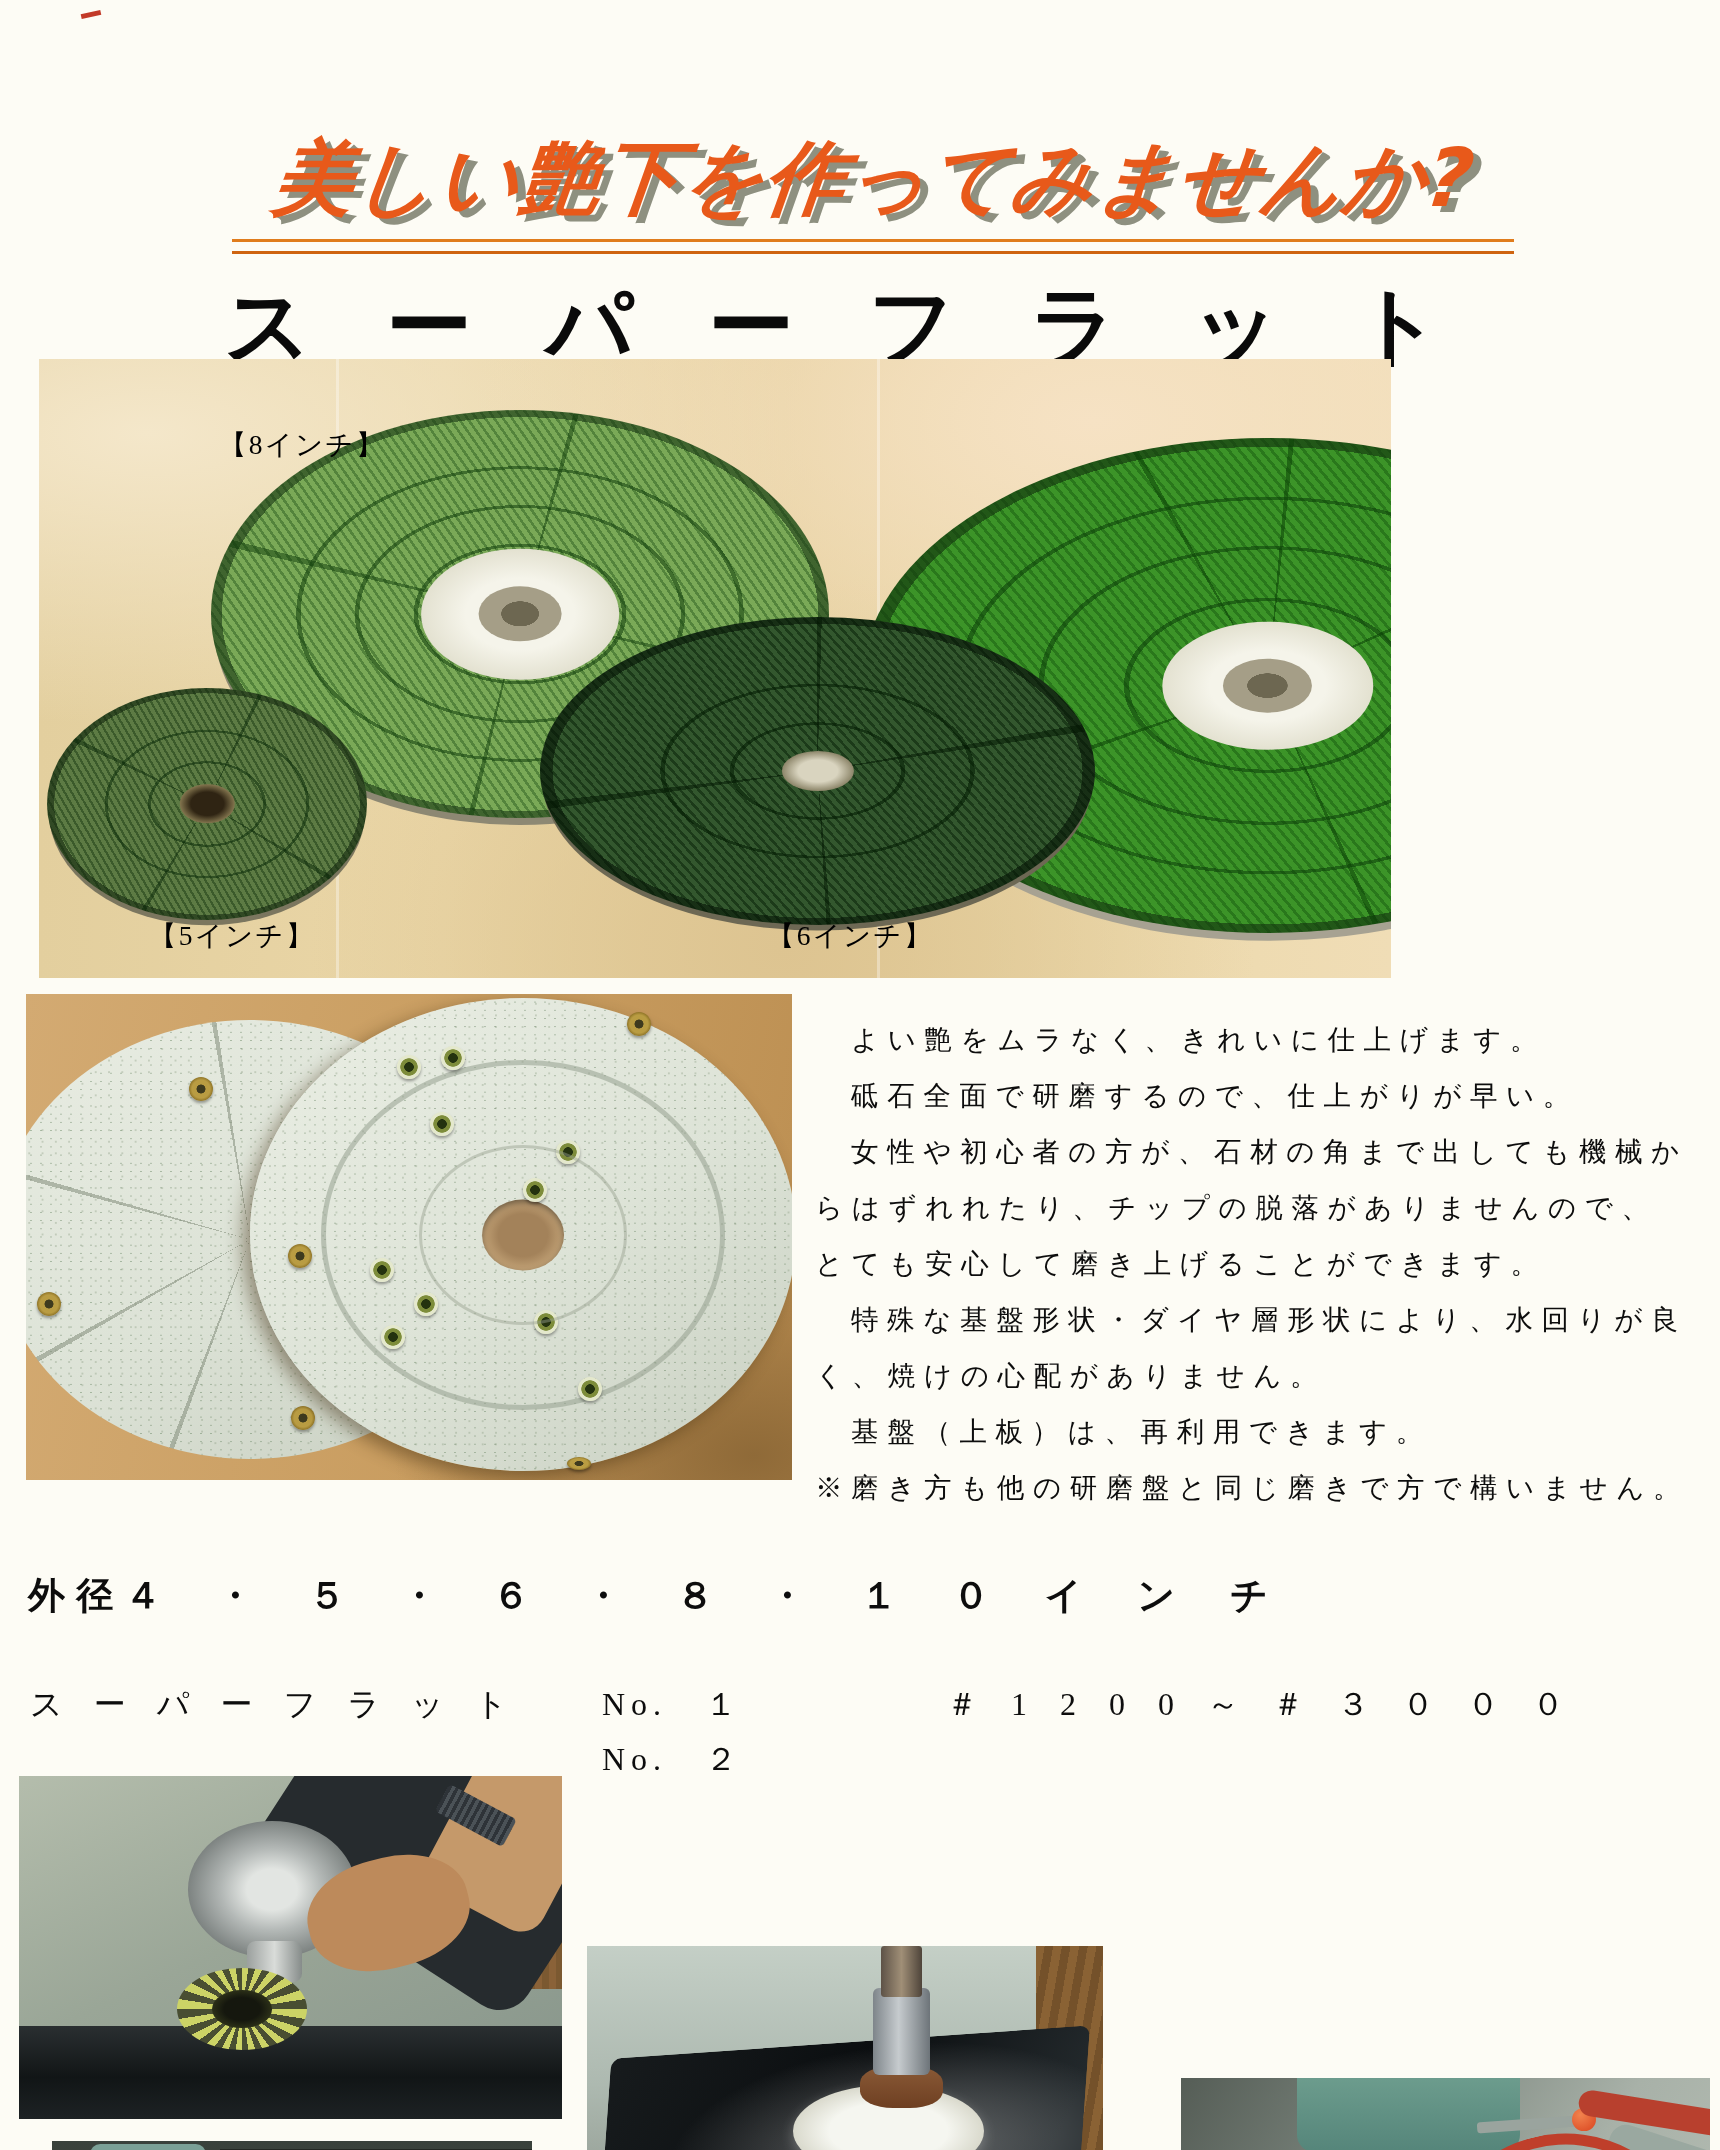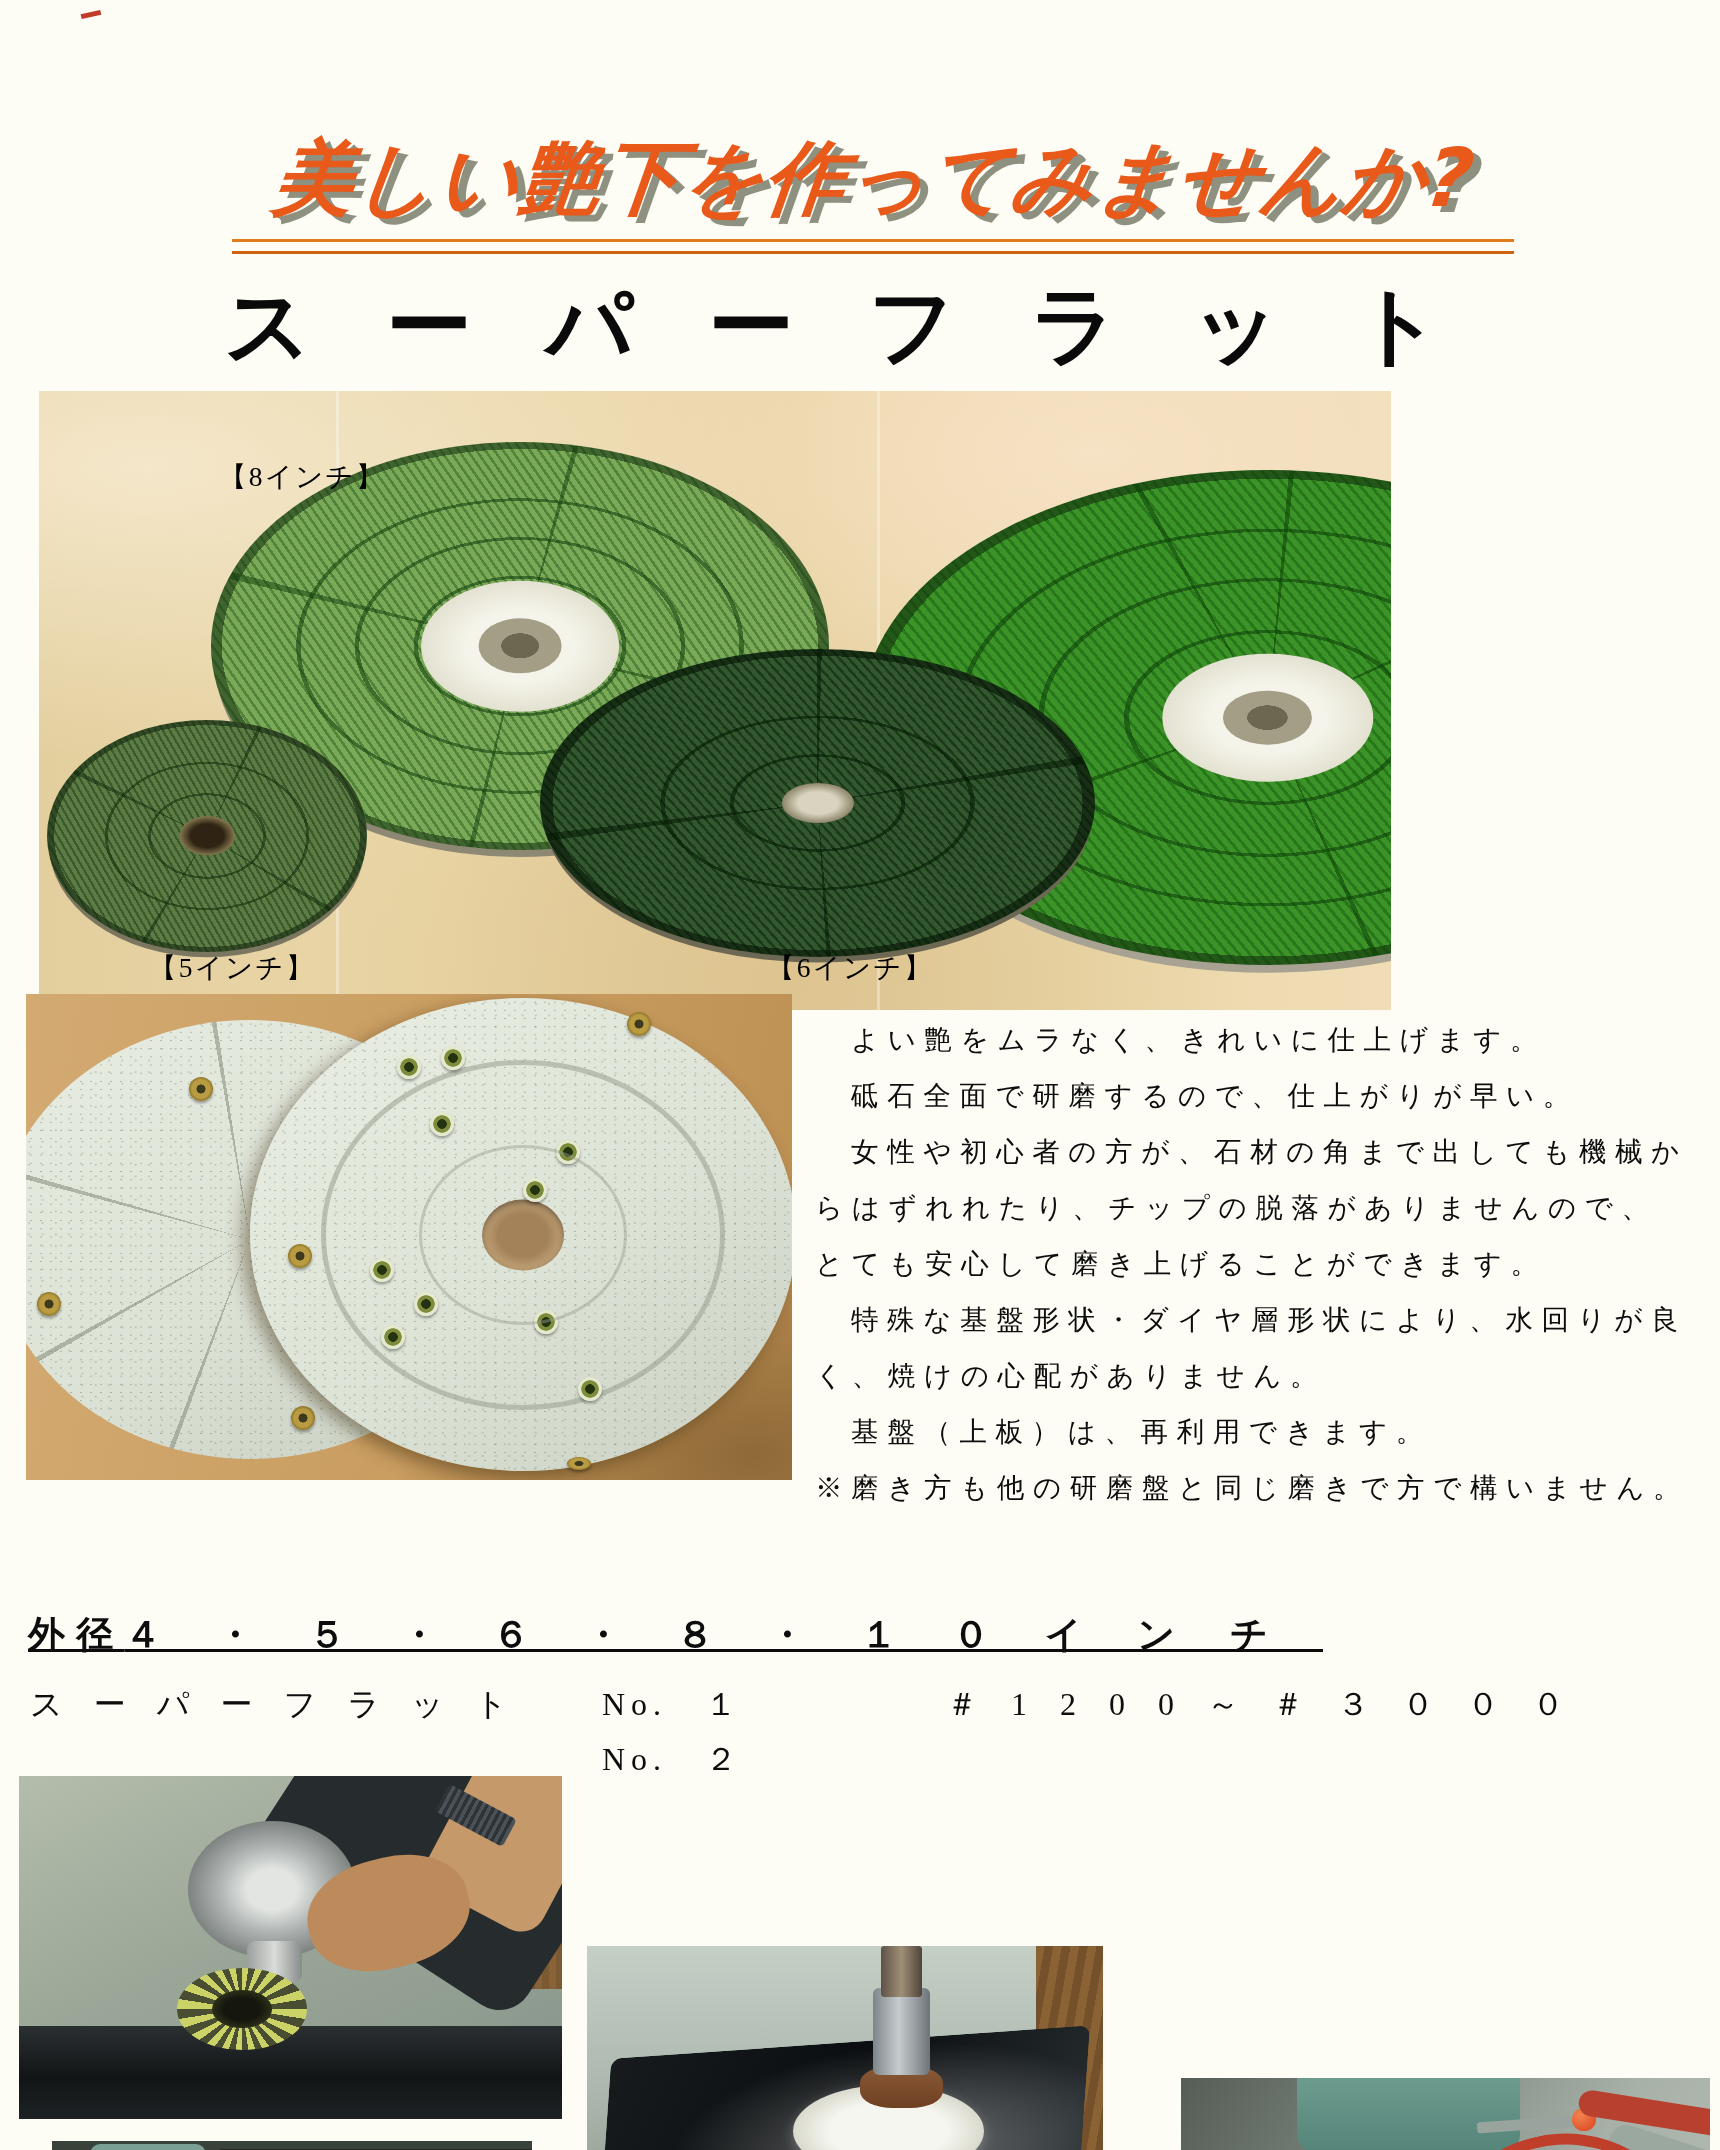--- a/index.html
+++ b/index.html
@@ -39,7 +39,6 @@
       radial-gradient(ellipse at 8% 12%, #f4e7ca 0%, rgba(244,231,202,0) 38%),
       radial-gradient(ellipse at 55% 95%, #ddc491 0%, rgba(221,196,145,0) 45%),
       linear-gradient(90deg,#e3cf9e 0%,#ead6a7 30%,#e5cf9c 55%,#ecd9ac 80%,#f0ddb6 100%);
-    margin-top: 32px;
   }
   .fold{position:absolute; top:0; width:2.6px; height:100%; background:rgba(255,255,255,.35);}
   .disc{position:absolute; border-radius:50%;}

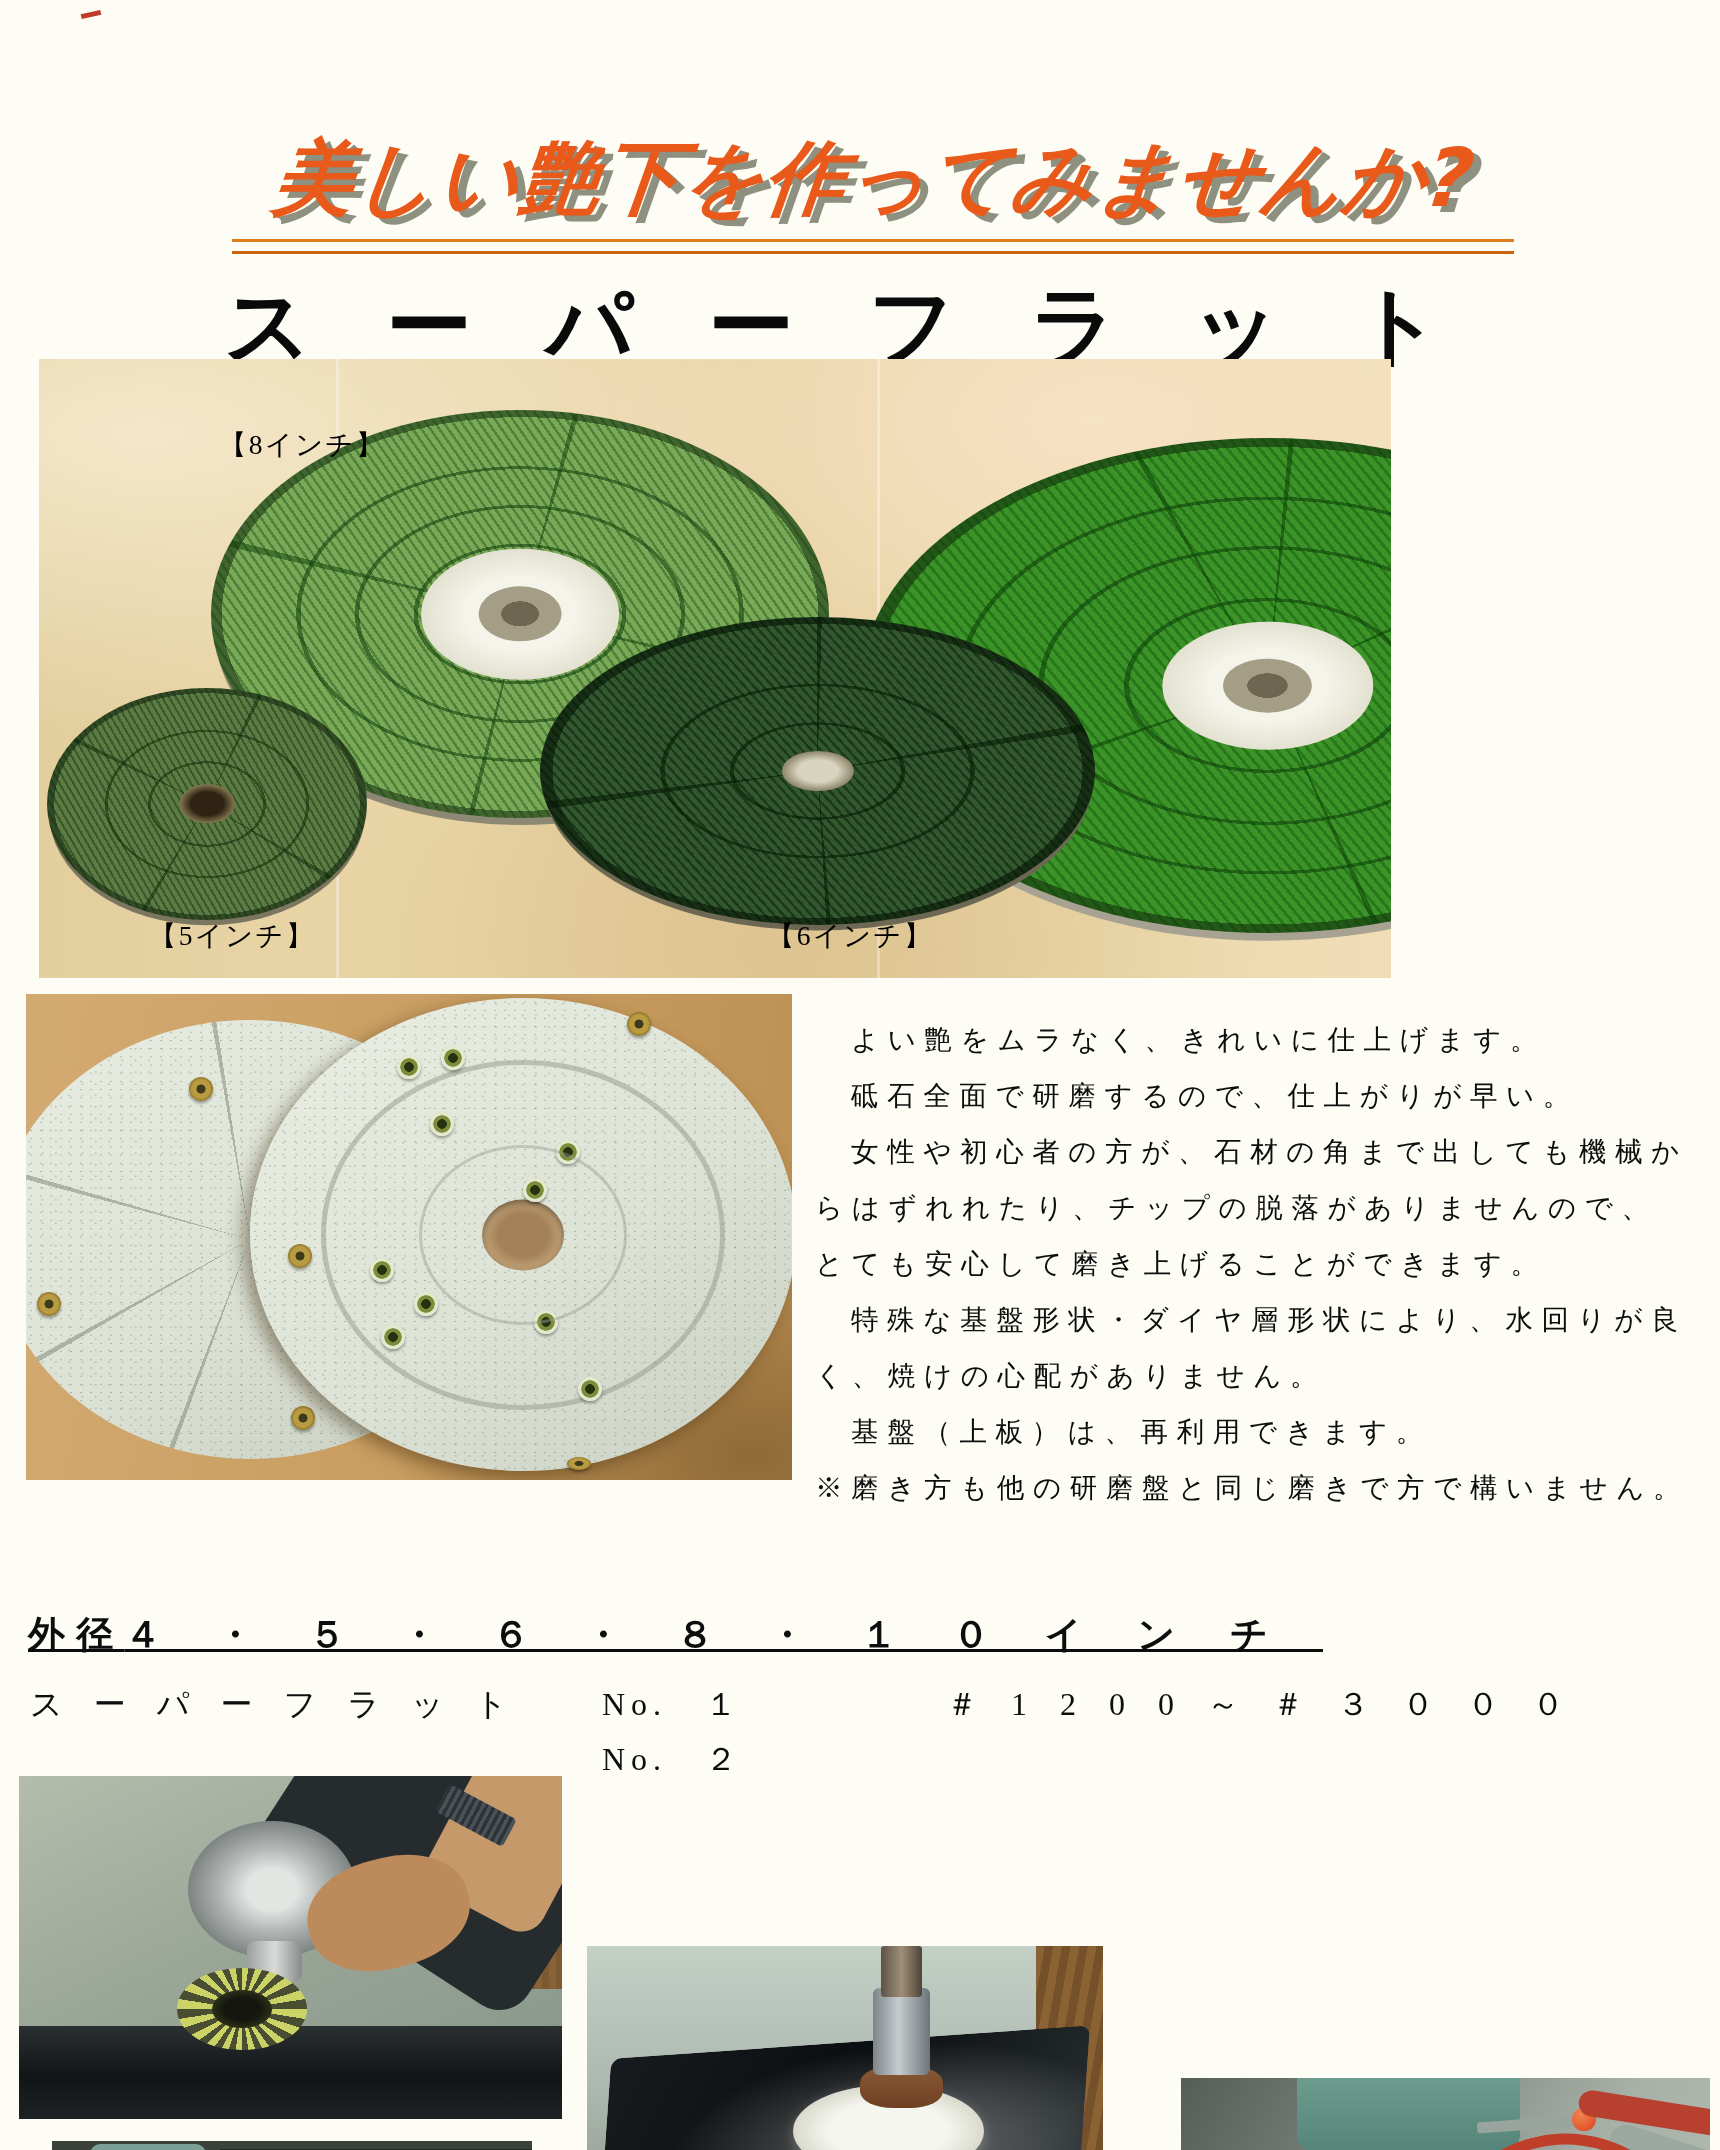--- a/index.html
+++ b/index.html
@@ -178,7 +178,7 @@
   }
 
   
-  .outer-line{position:absolute; left:28px; top:1610px; display:flex; font-size:37px; font-weight:600;text-decoration:underline;}
+  .outer-line{position:absolute; left:28px; top:1571px; display:flex; font-size:37px; font-weight:600;}
   .outer-label{letter-spacing:11.2px;}
   .outer-value{letter-spacing:55px; white-space:nowrap;}
   .spec{position:absolute; left:30px; top:1677px; width:1686px; font-size:32px;}

